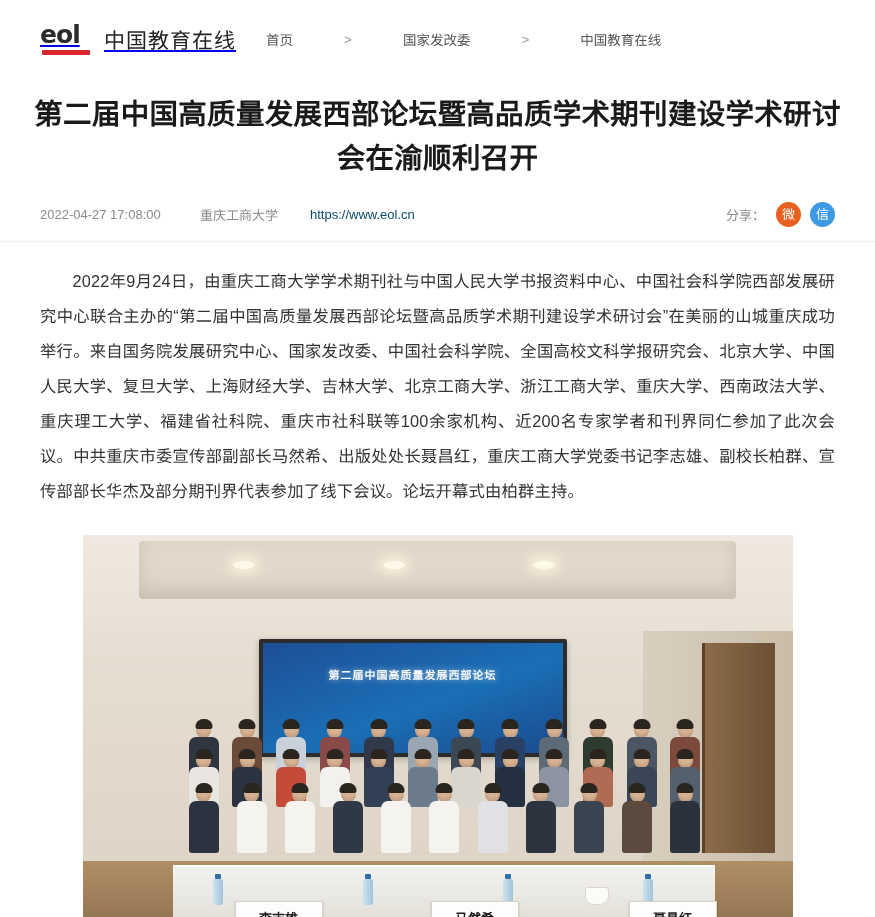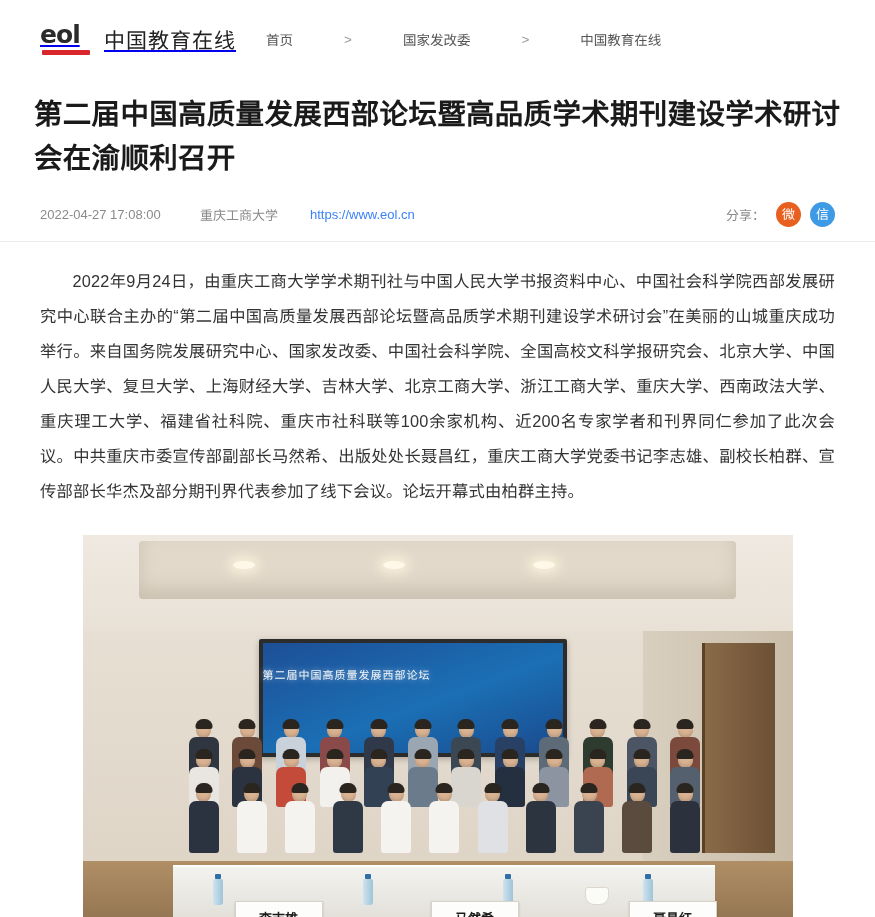--- a/index.html
+++ b/index.html
@@ -88,7 +88,7 @@
     font-size: 28.5px;
     line-height: 44px;
     color: #1a1a1a;
-    text-align: left;
+    text-align: center;
     font-weight: 600;
     padding: 14px 34px 6px 34px;
     margin: 0;

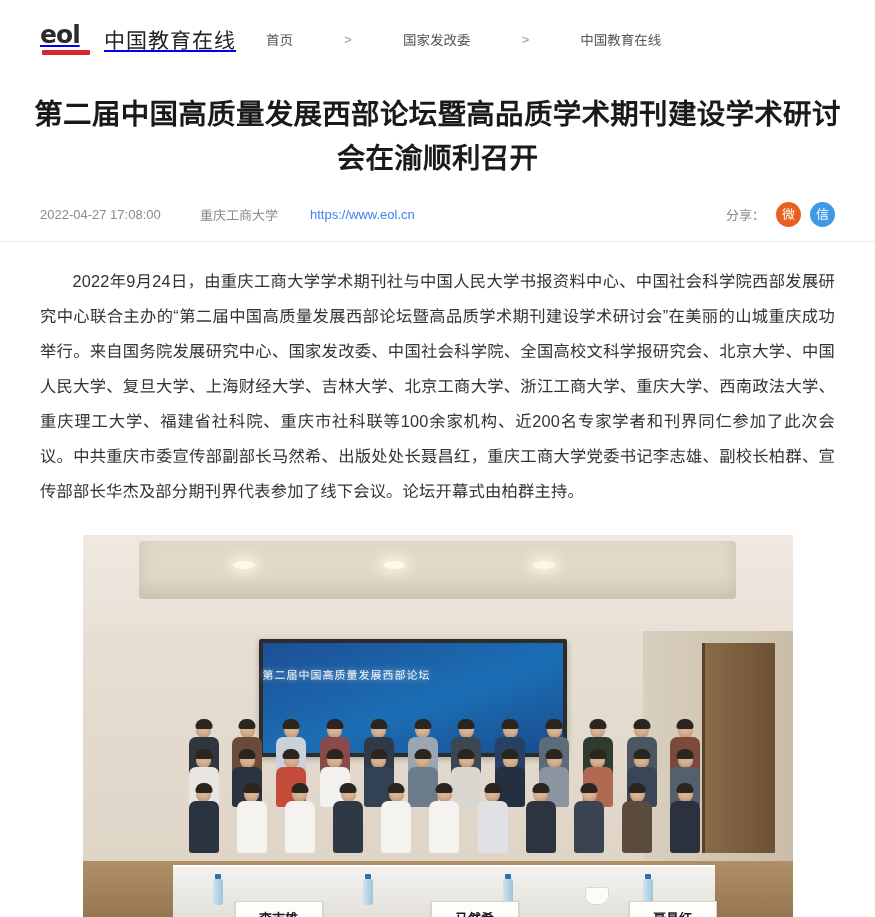--- a/index.html
+++ b/index.html
@@ -107,7 +107,7 @@
   }
   .meta-row .meta-date { width: 160px; }
   .meta-row .meta-source { width: 110px; }
-  .meta-row .meta-url { color: #3b82f6; }
+  .meta-row .meta-url { color: #0c4a6e; }
   .share-zone {
     margin-left: auto;
     display: flex;

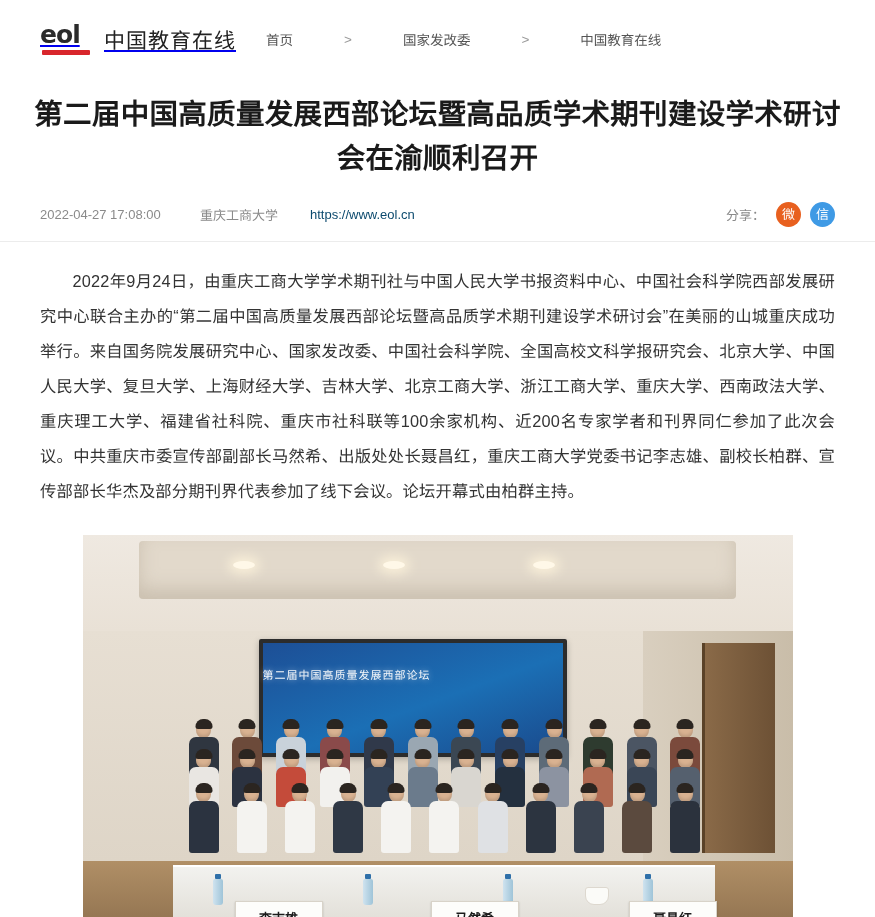--- a/index.html
+++ b/index.html
@@ -197,11 +197,12 @@
   .ph-screen-title {
     position: absolute;
     top: 22px; left: 0; right: 0;
+    text-align: center;
     color: #fff;
     font-size: 11px;
     line-height: 20px;
     letter-spacing: 1px;
-    font-weight: normal;
+    font-weight: bold;
     text-shadow: 0 0 6px rgba(255,255,255,0.6);
     opacity: 0.95;
   }

